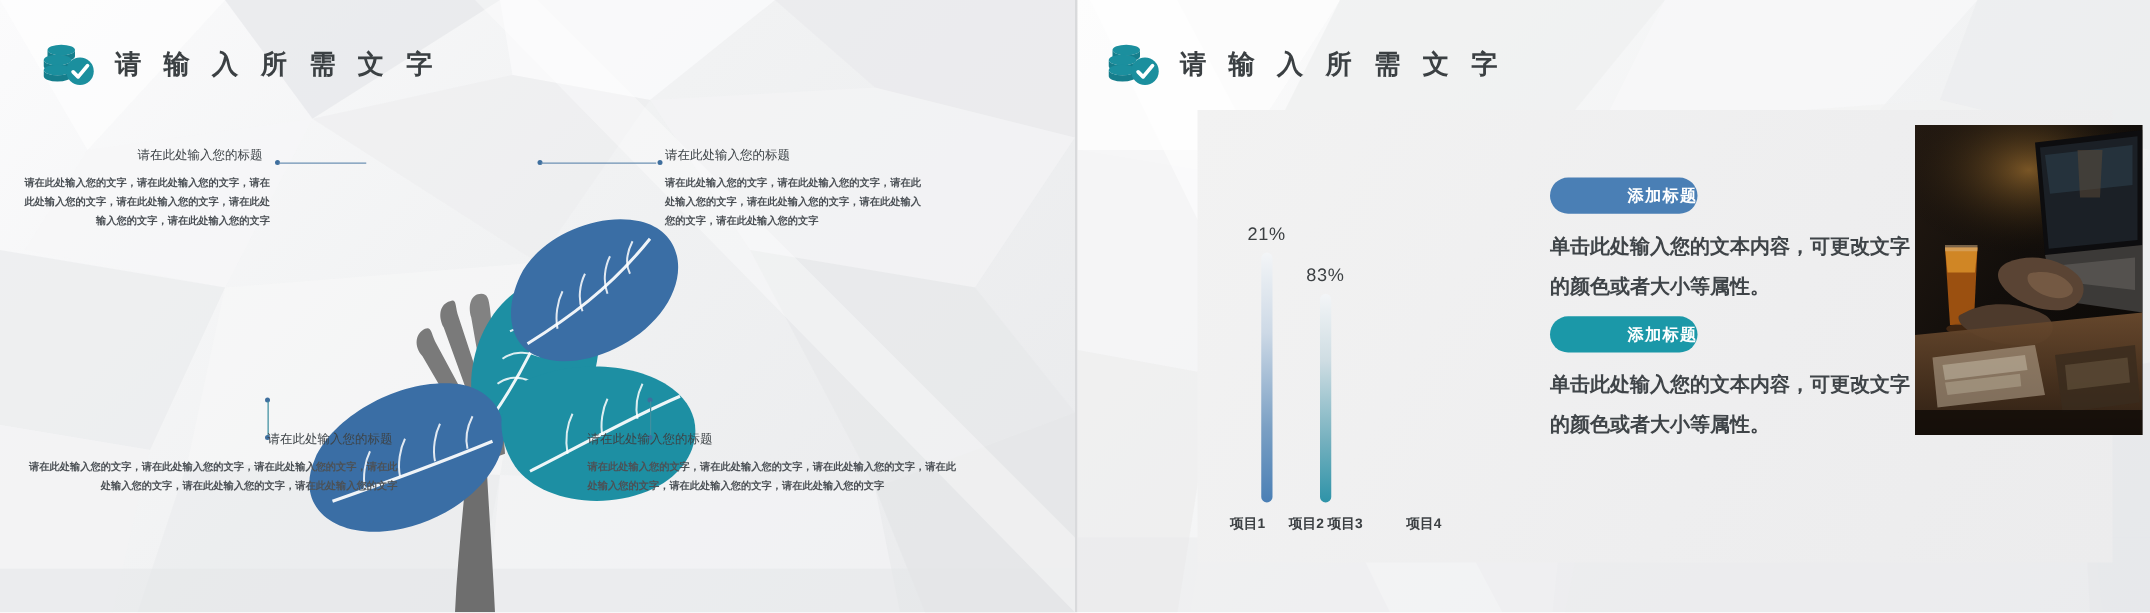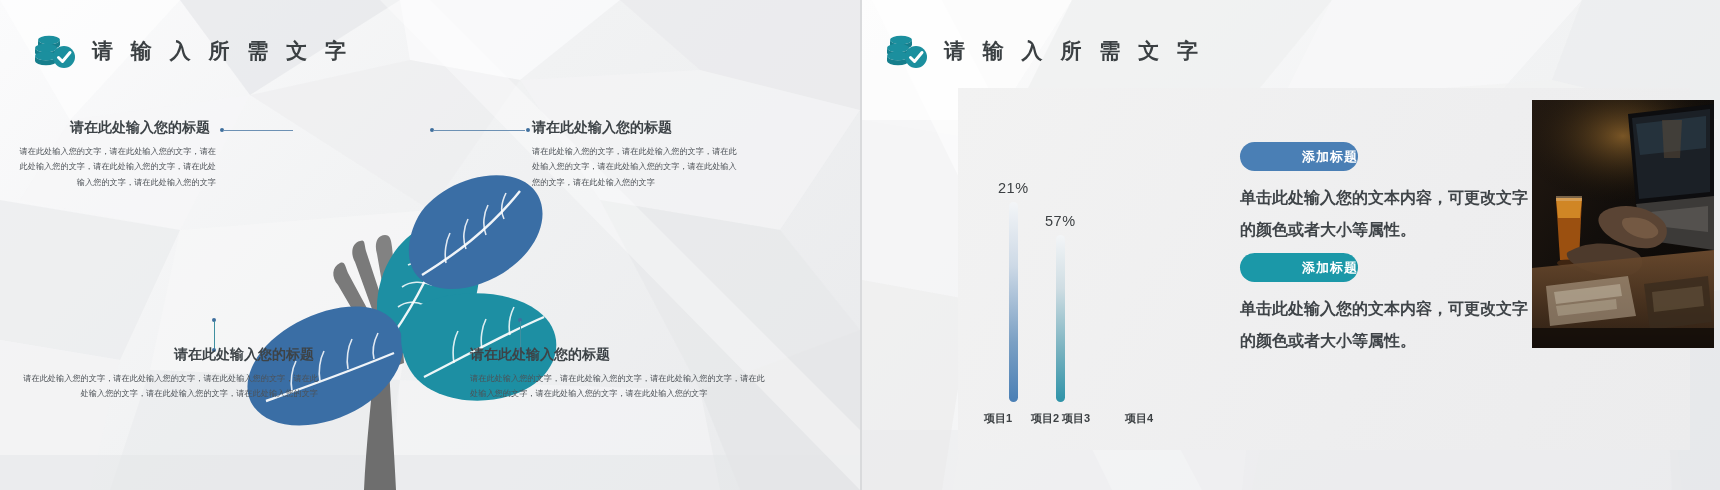--- a/index.html
+++ b/index.html
@@ -34,7 +34,7 @@
   
   .callout { position:absolute; }
   .callout .c-title {
-    font-size:14px; font-weight:bold; color:#3d4347; line-height:1.3;
+    font-size:10px; font-weight:normal; color:#3d4347; line-height:1.3;
     margin-bottom:8px; white-space:nowrap;
   }
   .callout .c-body {

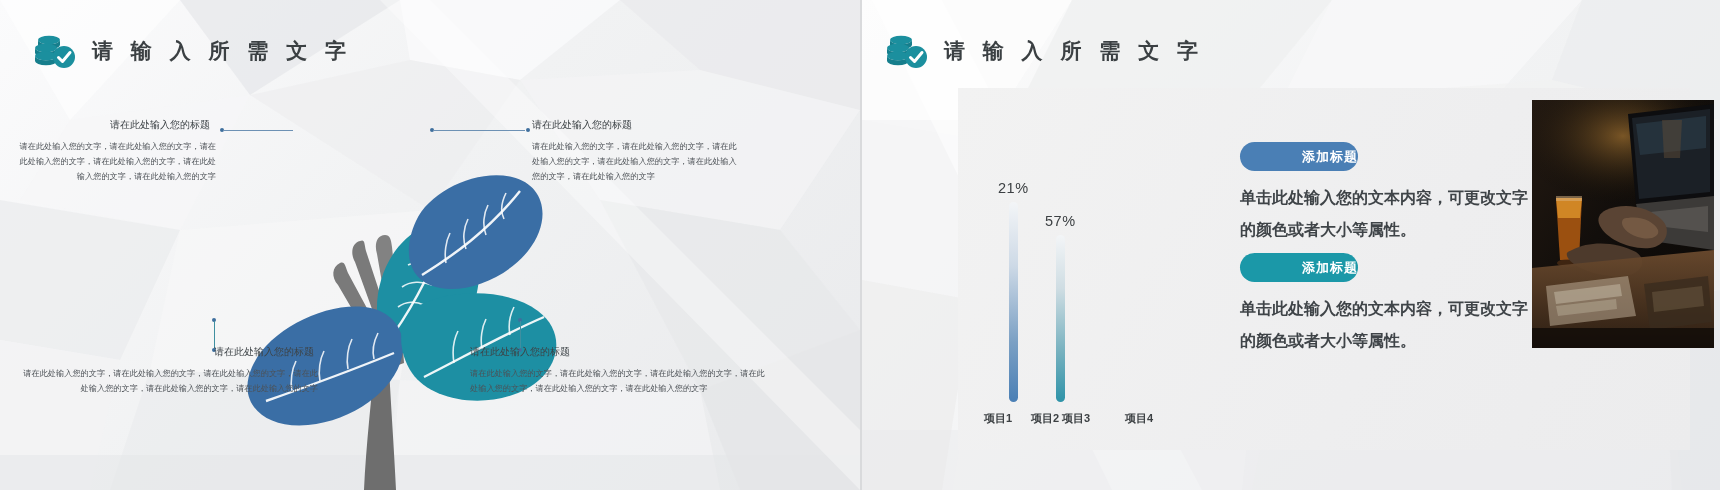--- a/index.html
+++ b/index.html
@@ -38,7 +38,7 @@
     margin-bottom:8px; white-space:nowrap;
   }
   .callout .c-body {
-    font-size:8.2px; font-weight:normal; color:#4c5156; line-height:1.85;
+    font-size:8.2px; font-weight:bold; color:#4c5156; line-height:1.85;
   }
   .cl-tl { left:16px;  top:118px; width:200px; text-align:right; }
   .cl-tr { left:532px; top:118px; width:206px; text-align:left; }

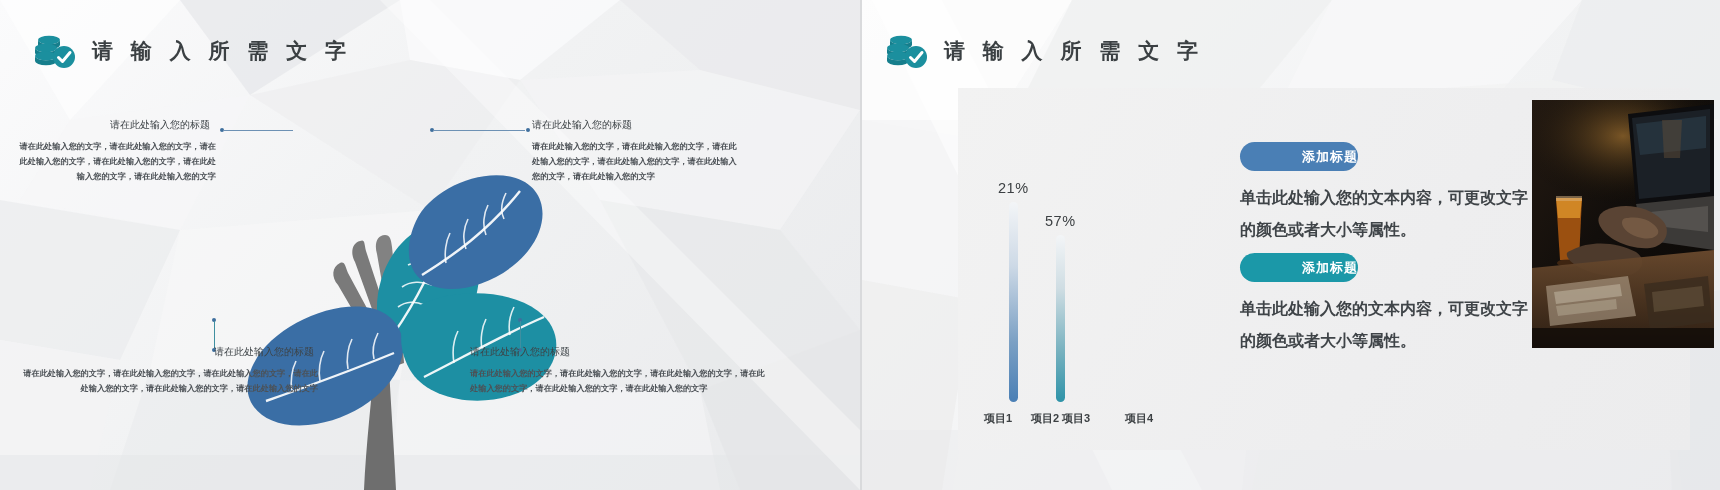--- a/index.html
+++ b/index.html
@@ -244,7 +244,7 @@
   <div class="bar-cat" style="left:15px;">项目1</div>
 
   <div class="bar-wrap" style="left:87px;">
-    <span class="bar-pct">57%</span>
+    <span class="bar-pct">83%</span>
     <span class="bar" style="height:167px;background:linear-gradient(180deg,#f3f5f7 0%,#cfdde3 32%,#76b1bf 70%,#2e93a8 100%);"></span>
   </div>
   <div class="bar-cat" style="left:62px;">项目2</div>

